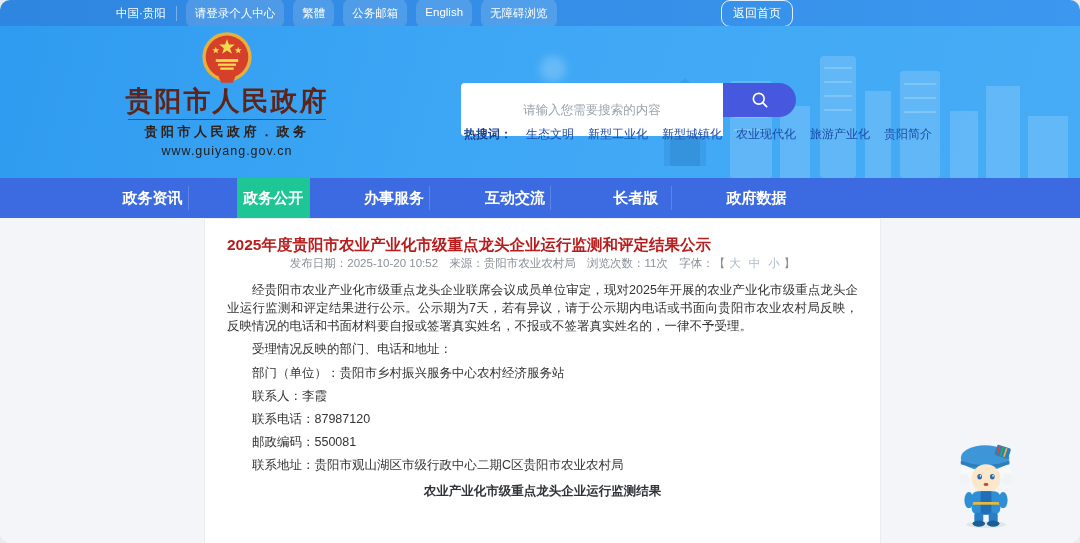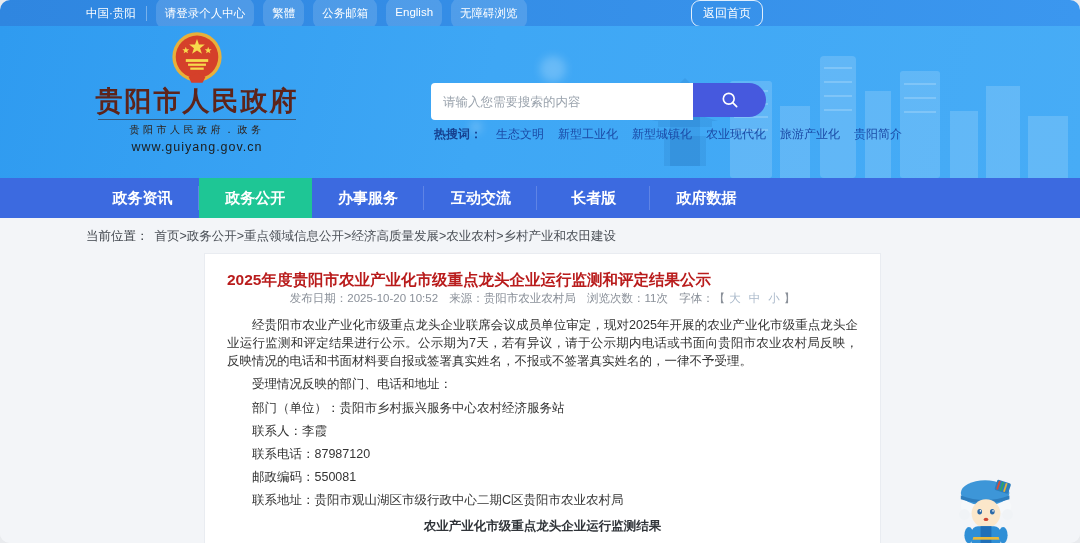--- a/index.html
+++ b/index.html
@@ -4,7 +4,7 @@
 <style>
   html,body{margin:0;padding:0;background:#e9ebee;font-family:"Liberation Sans","DejaVu Sans",sans-serif;}
   .page{position:relative;width:1080px;height:543px;margin:0 auto;background:#f3f5f8;overflow:hidden;border-radius:10px;}
-  .shell{position:relative;width:677px;margin-left:86px;height:100%;}
+  .shell{position:relative;width:677px;margin-left:116px;height:100%;gap:48px;}
 
   
   .topbar{height:26px;background:linear-gradient(90deg,#2f86e0,#3b97ef);}

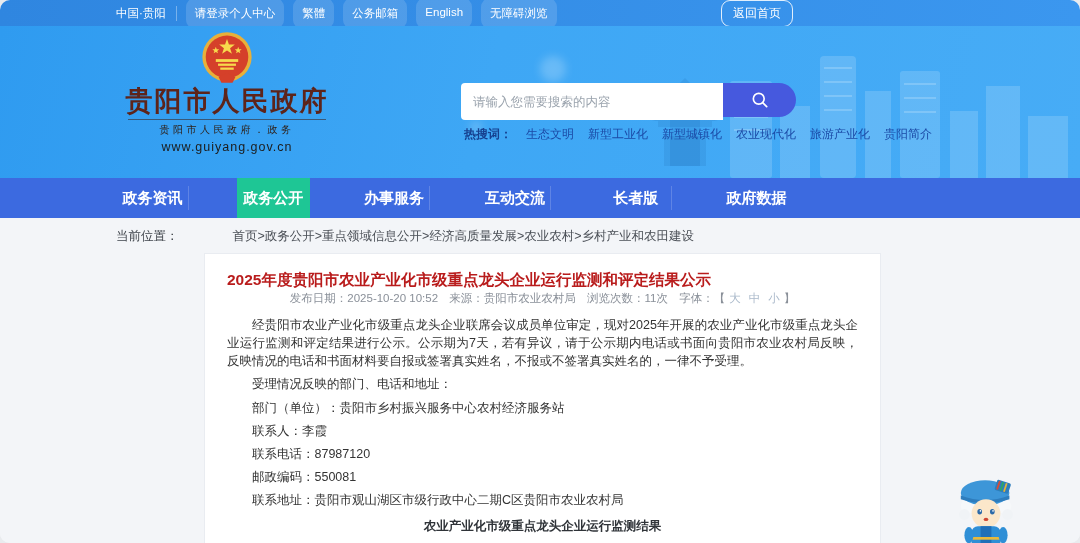--- a/index.html
+++ b/index.html
@@ -25,7 +25,7 @@
   .logo-sub{font-size:10px;font-weight:normal;color:#2e2018;letter-spacing:3.5px;}
   .logo-url{font-size:12.5px;color:#1c1c1c;letter-spacing:1px;margin-top:3px;}
   .search-block{position:absolute;left:345px;top:57px;display:flex;}
-  .search-input{width:238px;height:21px;border:none;outline:none;border-radius:4px 0 0 4px;padding:8px 12px;font-size:12.5px;color:#333;background:#fff;font-family:inherit;}
+  .search-input{width:238px;height:21px;border:none;outline:none;border-radius:4px 0 0 4px;padding:16px 12px;font-size:12.5px;color:#333;background:#fff;font-family:inherit;text-align:center;}
   .search-input::placeholder{color:#9aa3ad;}
   .search-btn{width:73px;height:34px;border:none;background:#4659de;border-radius:0 17px 17px 0;cursor:pointer;display:flex;align-items:center;justify-content:center;}
   .hot-row{position:absolute;left:348px;top:100px;display:flex;gap:14px;white-space:nowrap;}

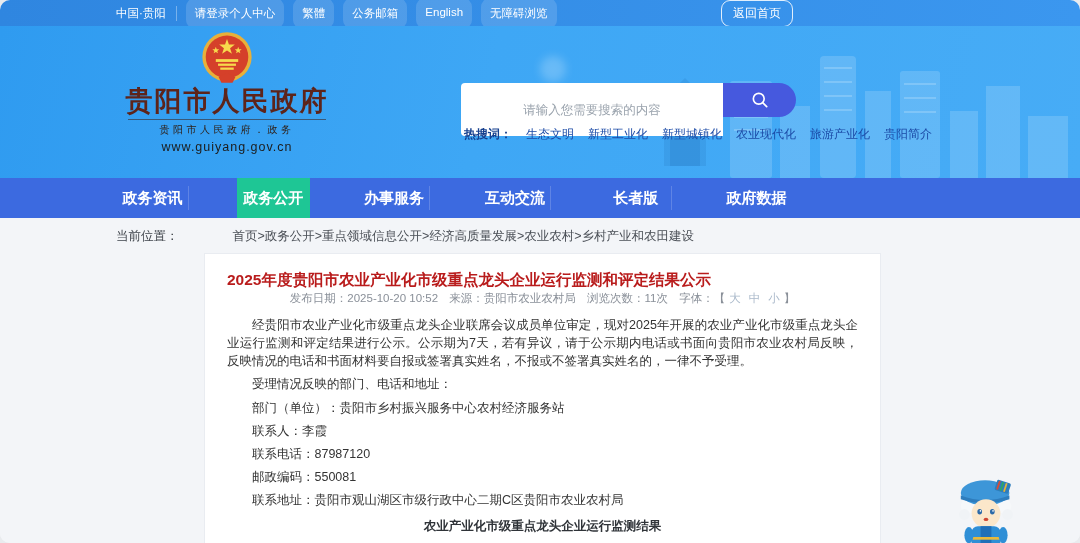--- a/index.html
+++ b/index.html
@@ -22,7 +22,7 @@
   .emblem{display:block;margin:0 auto 2px auto;}
   .logo-title{font-size:27px;font-weight:bold;color:#5d241a;letter-spacing:2px;line-height:1.05;}
   .logo-divider{height:1px;background:rgba(60,30,20,.55);margin:4px 6px 3px 6px;}
-  .logo-sub{font-size:10px;font-weight:normal;color:#2e2018;letter-spacing:3.5px;}
+  .logo-sub{font-size:13px;font-weight:bold;color:#2e2018;letter-spacing:3.5px;}
   .logo-url{font-size:12.5px;color:#1c1c1c;letter-spacing:1px;margin-top:3px;}
   .search-block{position:absolute;left:345px;top:57px;display:flex;}
   .search-input{width:238px;height:21px;border:none;outline:none;border-radius:4px 0 0 4px;padding:16px 12px;font-size:12.5px;color:#333;background:#fff;font-family:inherit;text-align:center;}

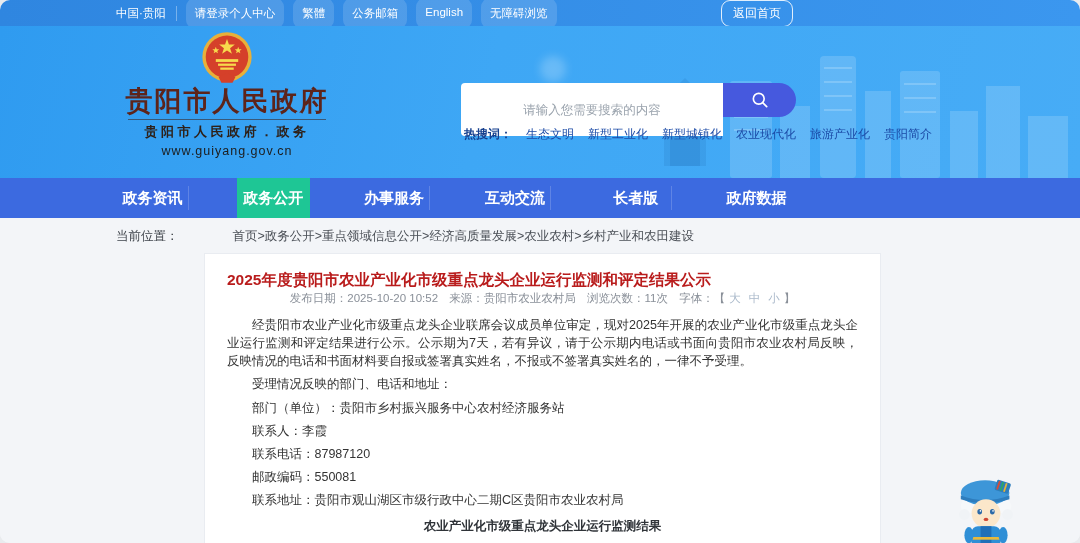--- a/index.html
+++ b/index.html
@@ -166,12 +166,6 @@
       </div>
   </div>
 
-  <div class="crumb-row">
-    <div class="shell">
-      <span class="crumb-label">当前位置：</span>
-      <span class="crumb-path">首页&gt;政务公开&gt;重点领域信息公开&gt;经济高质量发展&gt;农业农村&gt;乡村产业和农田建设</span>
-    </div>
-  </div>
 
   <div class="content-area">
     <div class="card">

